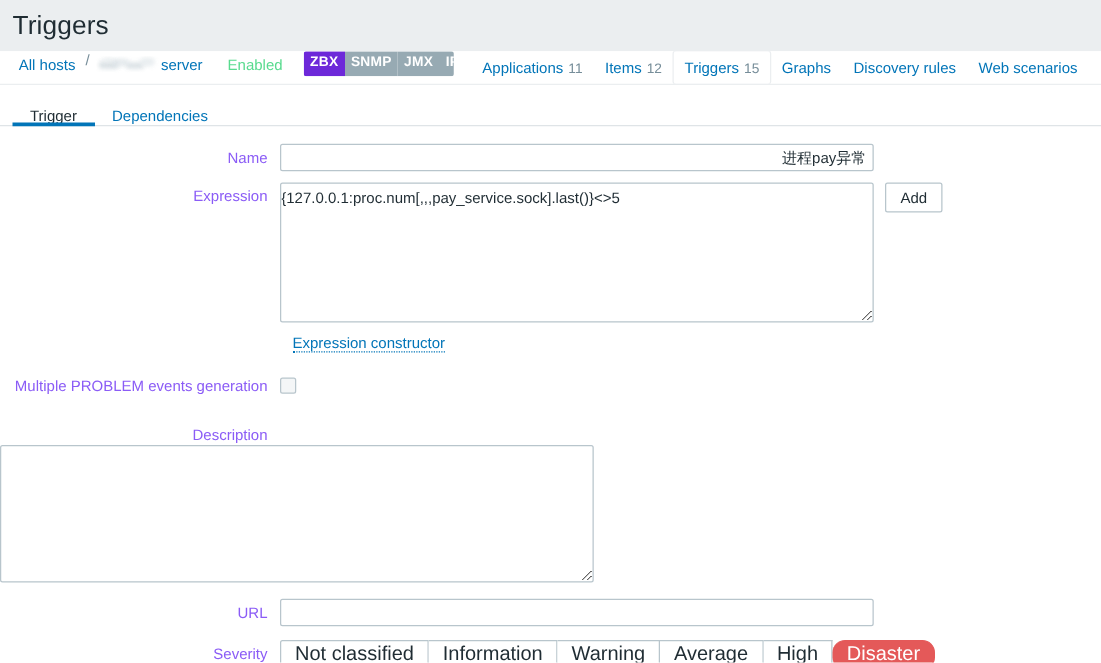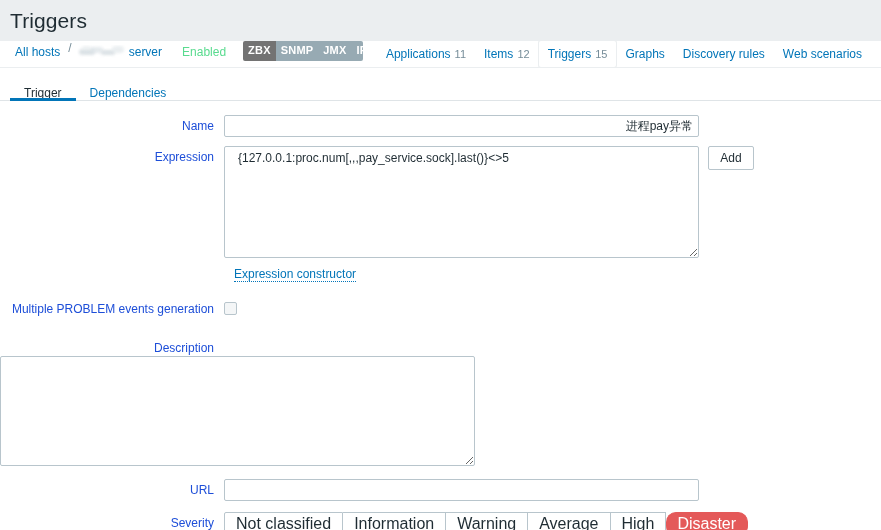--- a/index.html
+++ b/index.html
@@ -99,7 +99,7 @@
     padding: 4px 5px 5px 5px;
     letter-spacing: .2px;
   }
-  .iface-badge.on { background: #737373; }
+  .iface-badge.on { background: #6d28d9; }
 
   .nav-tabs { display: flex; align-items: center; margin-left: 14px; }
   .nav-tab {

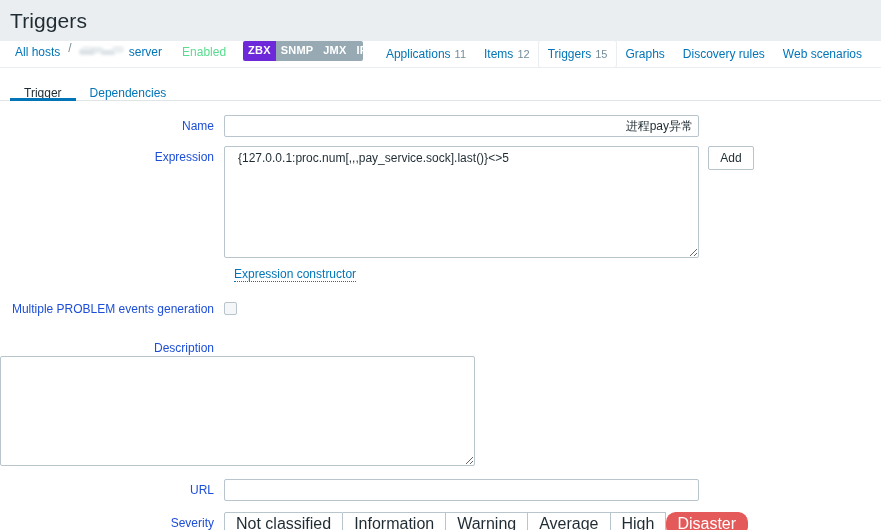--- a/index.html
+++ b/index.html
@@ -161,7 +161,7 @@
     padding-right: 10px;
     padding-top: 4px;
     font-size: 12px;
-    color: #1d4ed8;
+    color: #8b5cf6;
     flex: none;
     line-height: 15px;
   }

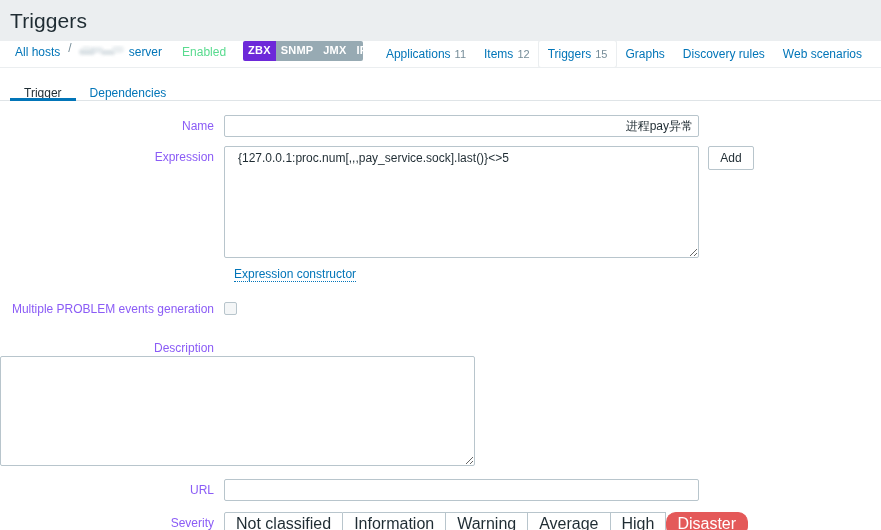--- a/index.html
+++ b/index.html
@@ -188,7 +188,7 @@
     color: #1f2c33;
     border: 1px solid #b8c5cc;
     background: #fff;
-    padding: 4px 13px;
+    padding: 4px 0;
     border-radius: 2px;
     outline: none;
     resize: both;

